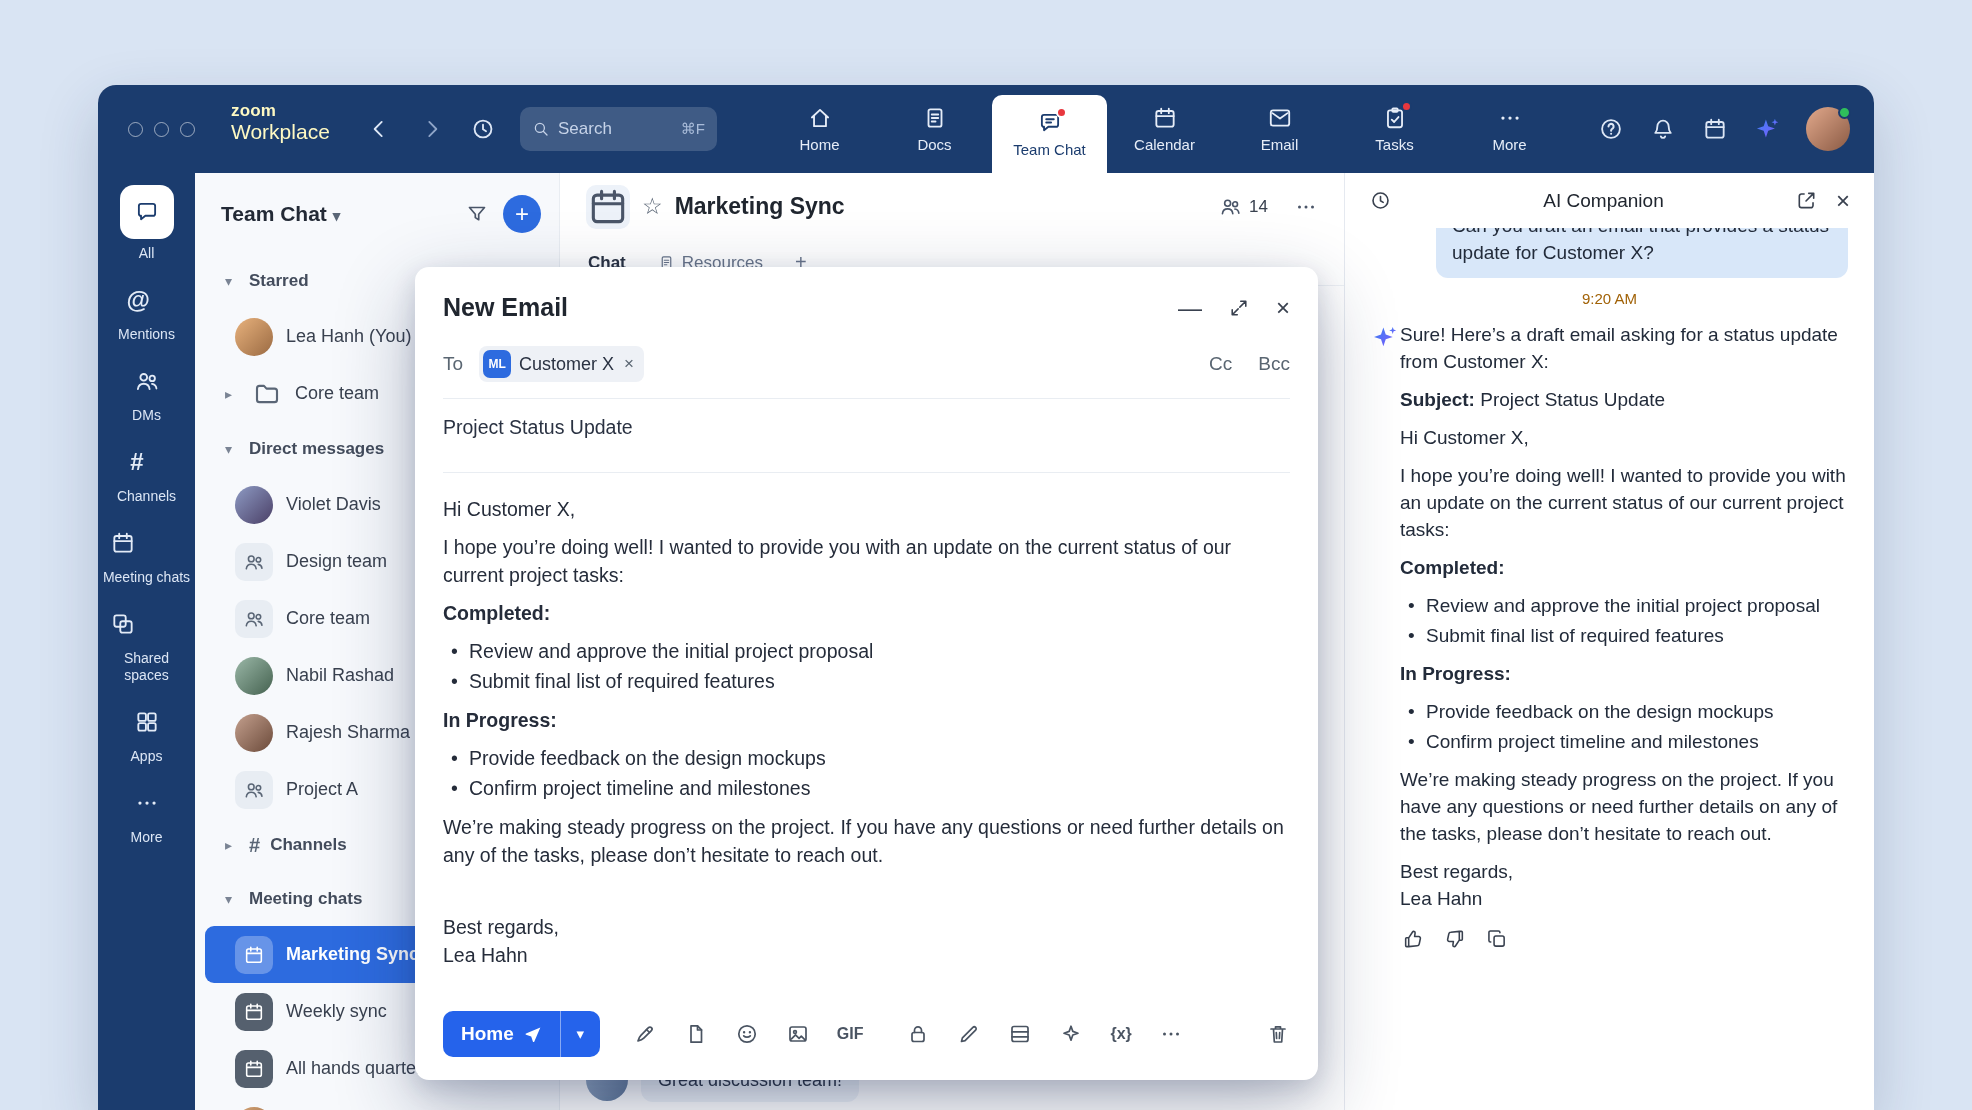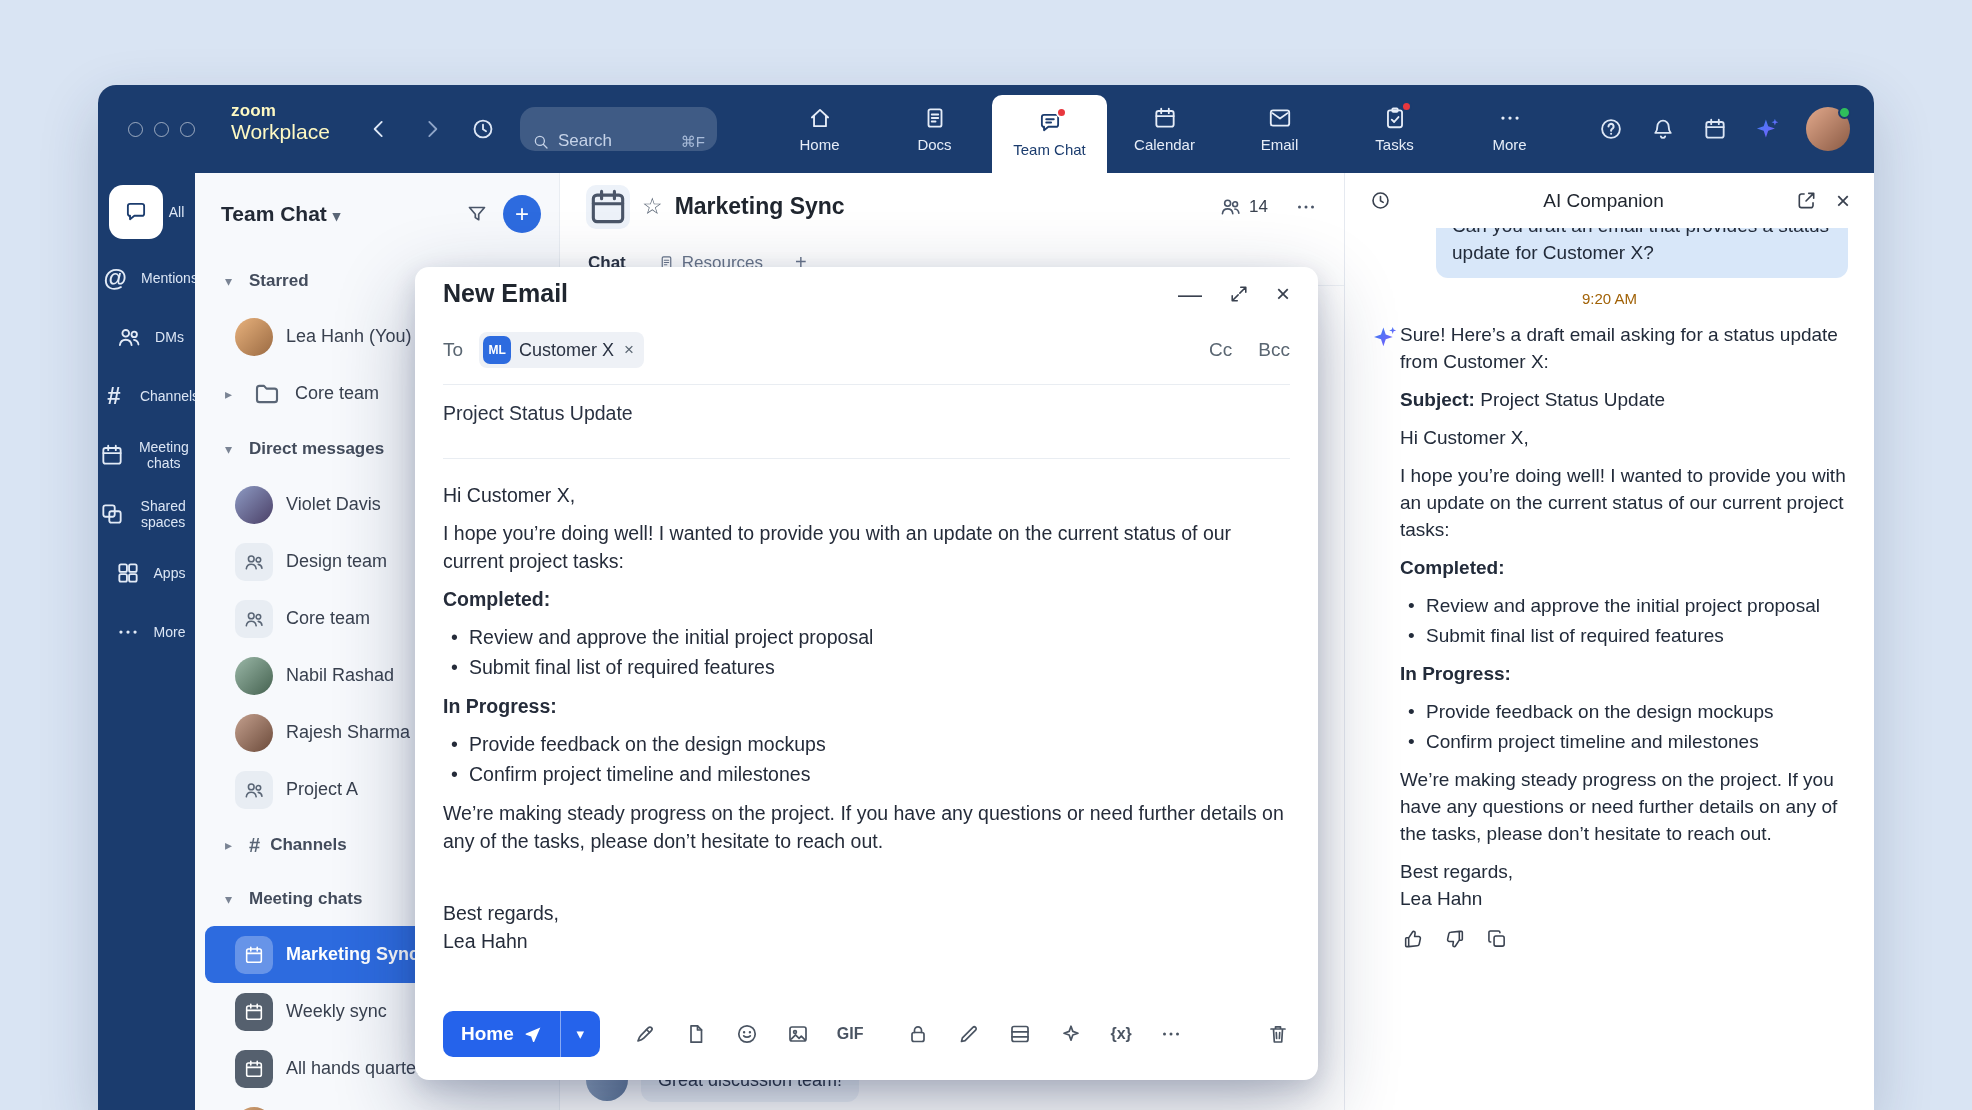--- a/index.html
+++ b/index.html
@@ -14,7 +14,7 @@
 .logo-wp{font-size:21px;font-weight:400}
 .tb-ic{position:absolute;top:31px;width:26px;height:26px;color:#DCE6F5;display:inline-flex}
 .tb-ic.dim{color:#8FA5C8}
-.searchbox{position:absolute;left:422px;top:22px;width:197px;height:44px;border-radius:15px;background:rgba(255,255,255,.16);display:flex;align-items:flex-end;padding:0 12px;gap:8px;cursor:text}
+.searchbox{position:absolute;left:422px;top:22px;width:197px;height:44px;border-radius:10px;background:rgba(255,255,255,.16);display:flex;align-items:center;padding:0 12px;gap:8px;cursor:text}
 .s-ic{width:18px;height:18px;color:#C6D3E8;display:inline-flex}
 .s-ph{font-size:17px;color:#C6D3E8}
 .s-sc{margin-left:auto;font-size:15px;color:#A9BCD9}

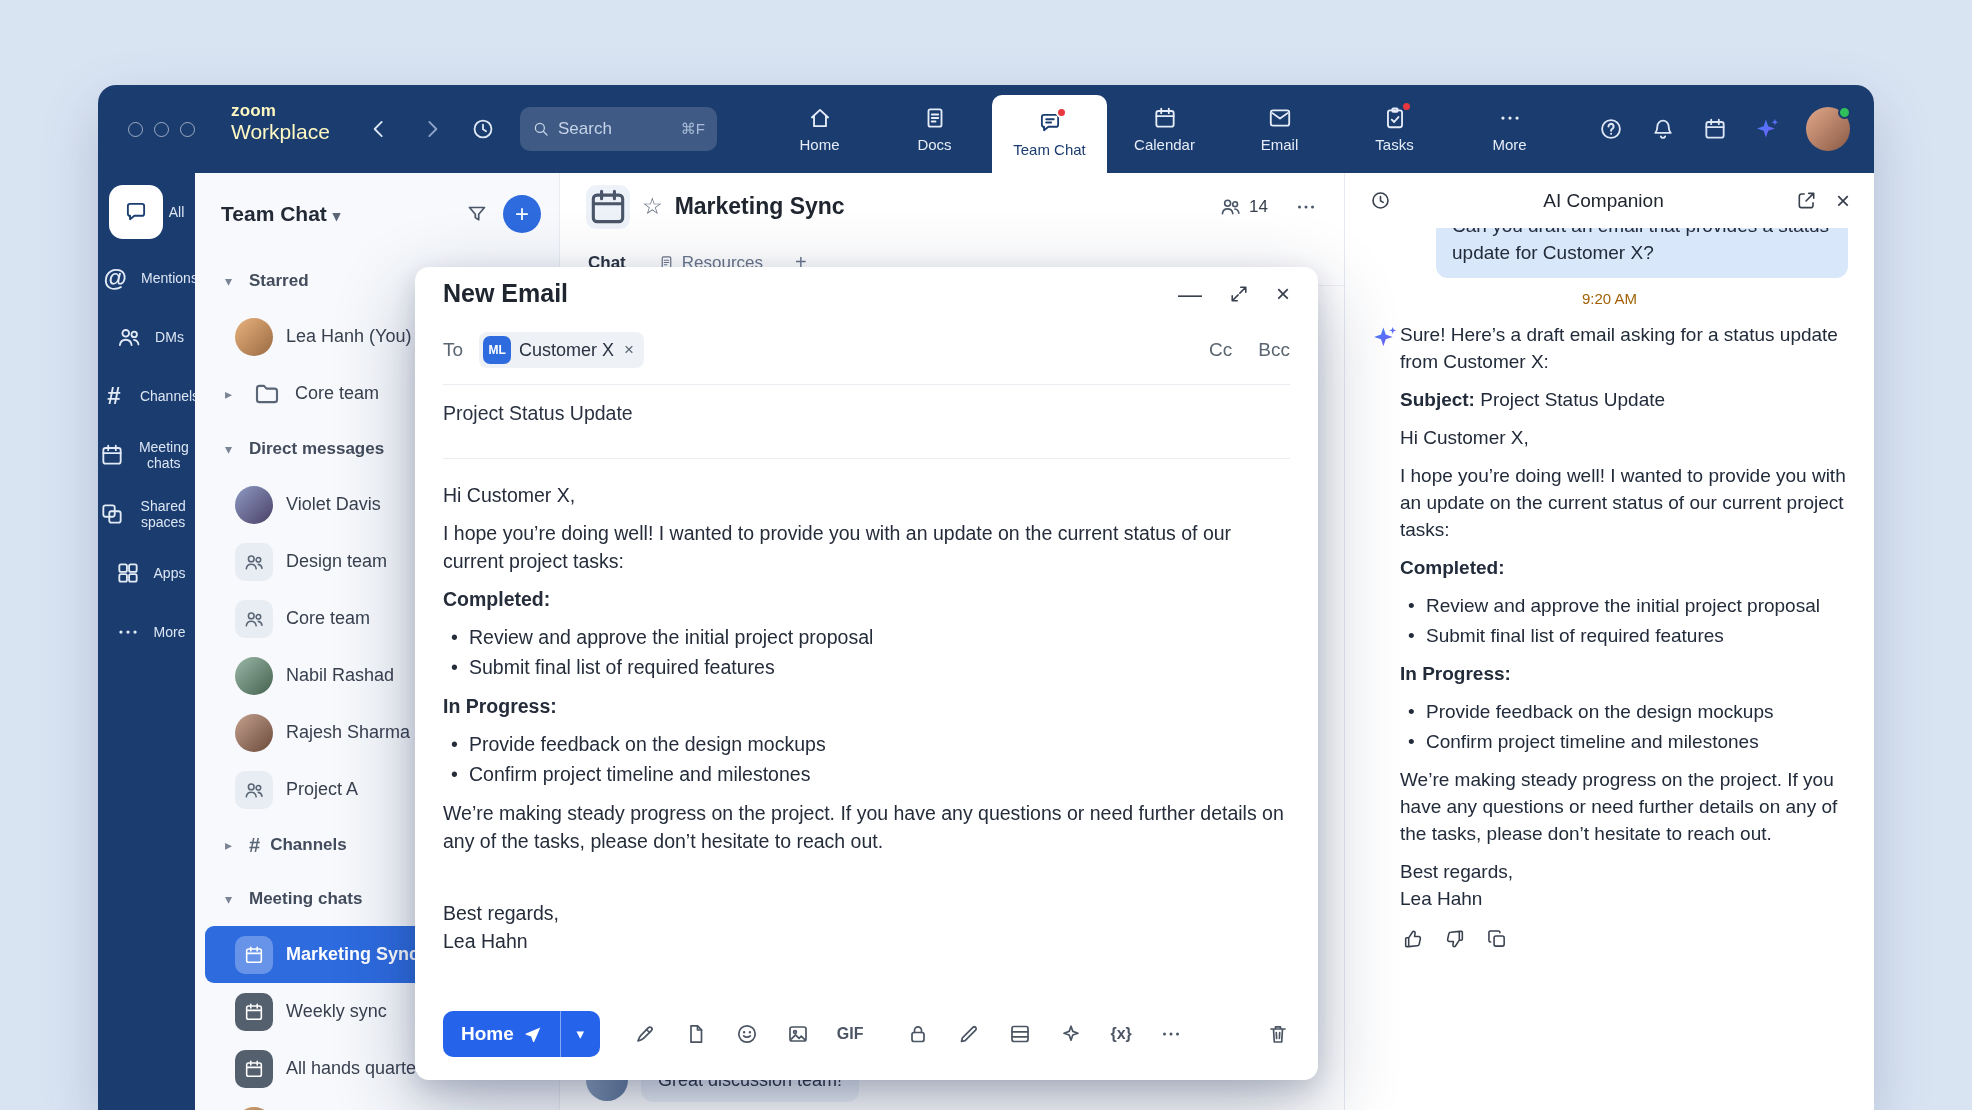--- a/index.html
+++ b/index.html
@@ -31,7 +31,7 @@
 .presence{position:absolute;top:-1px;right:-1px;width:13px;height:13px;border-radius:50%;background:#2FBF5B;border:2.5px solid #1B3C6E}
 
 .rail{position:absolute;left:0;top:88px;bottom:0;width:97px;background:#1B3C6E;display:flex;flex-direction:column;align-items:center;padding-top:12px}
-.rail-item{display:flex;flex-direction:row;align-items:center;gap:6px;margin-bottom:19px;cursor:pointer;color:#E3EBF7}
+.rail-item{display:flex;flex-direction:column;gap:6px;margin-bottom:19px;cursor:pointer;color:#E3EBF7}
 .rail-ic-box{width:40px;height:40px;display:flex;align-items:center;justify-content:center}
 .rail-item.active .rail-ic-box{width:54px;height:54px;background:#fff;color:#1B3C6E;border-radius:14px}
 .rail-ic{width:26px;height:26px;display:inline-flex}

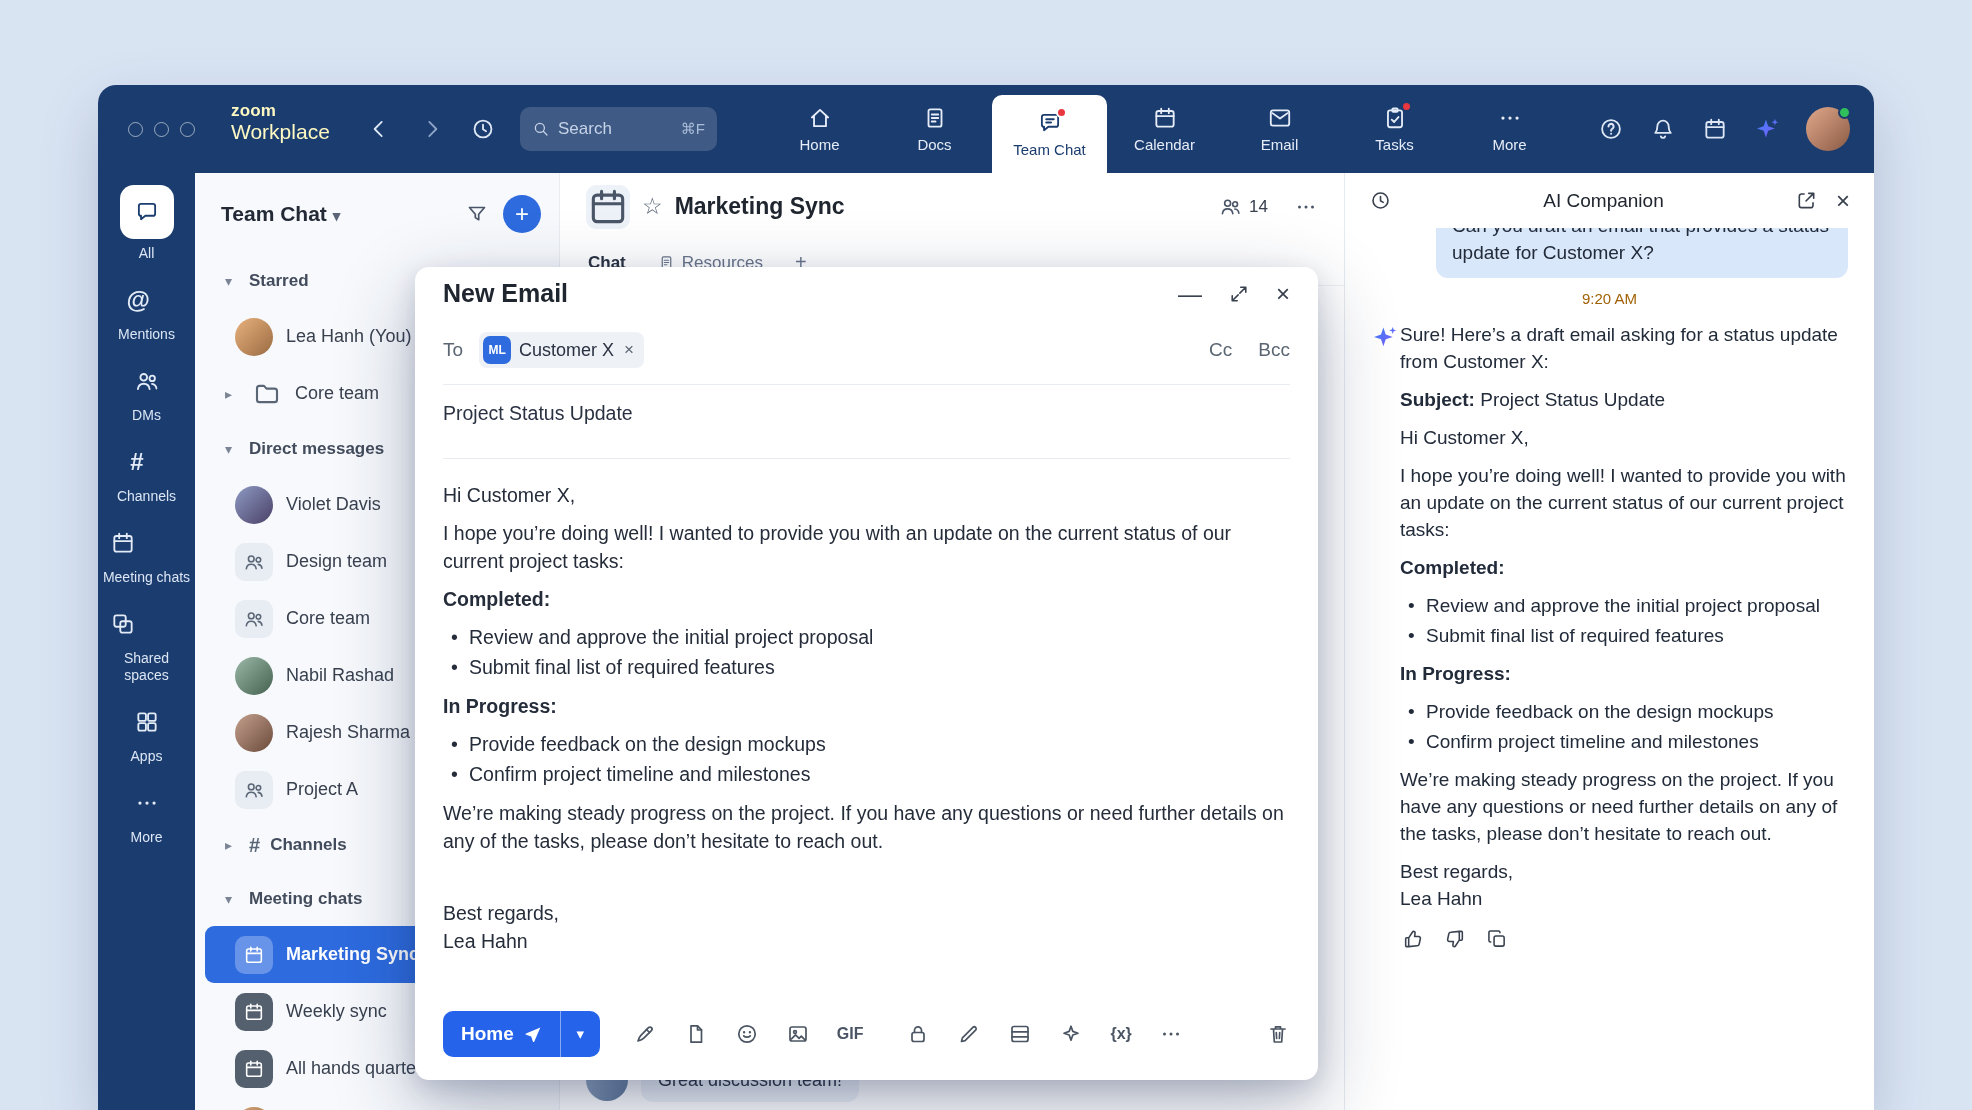--- a/index.html
+++ b/index.html
@@ -109,7 +109,7 @@
 .fb-ic{width:22px;height:22px;color:#39414F;display:inline-flex;cursor:pointer}
 
 .modal{position:absolute;left:415px;top:267px;width:903px;height:813px;background:#fff;border-radius:14px;box-shadow:0 28px 80px rgba(25,40,80,.32),0 8px 24px rgba(25,40,80,.16);z-index:50;padding:0 28px}
-.m-header{display:flex;align-items:center;padding-top:12px}
+.m-header{display:flex;align-items:center;padding-top:26px}
 .m-title{font-size:25px;font-weight:700;color:#20262F}
 .m-ctrls{margin-left:auto;display:flex;align-items:center;gap:26px;color:#39414F}
 .m-ctrl{font-size:24px;line-height:1;cursor:pointer}

